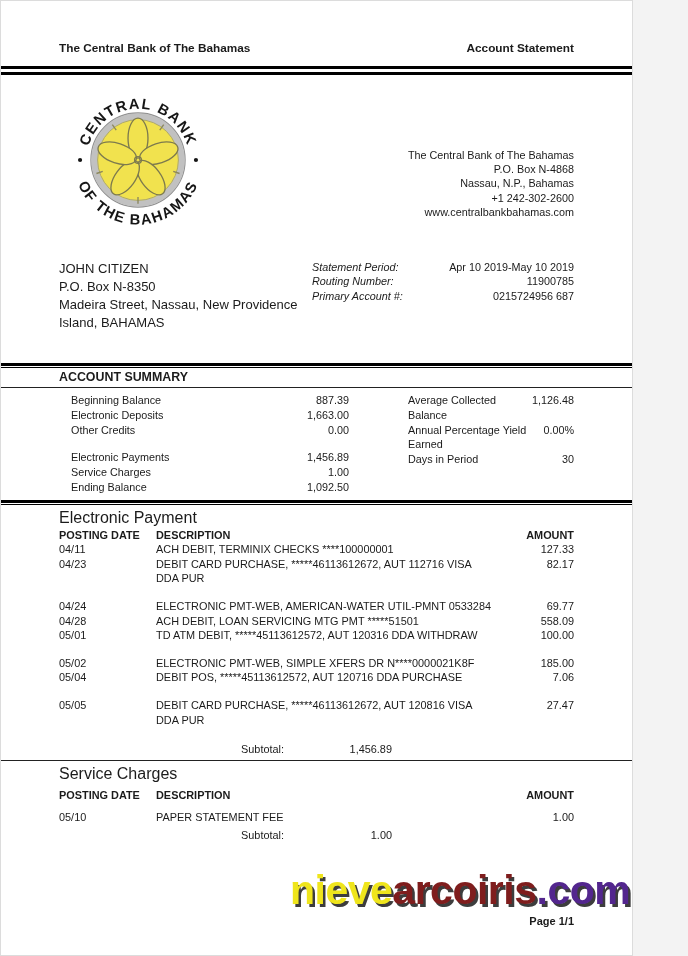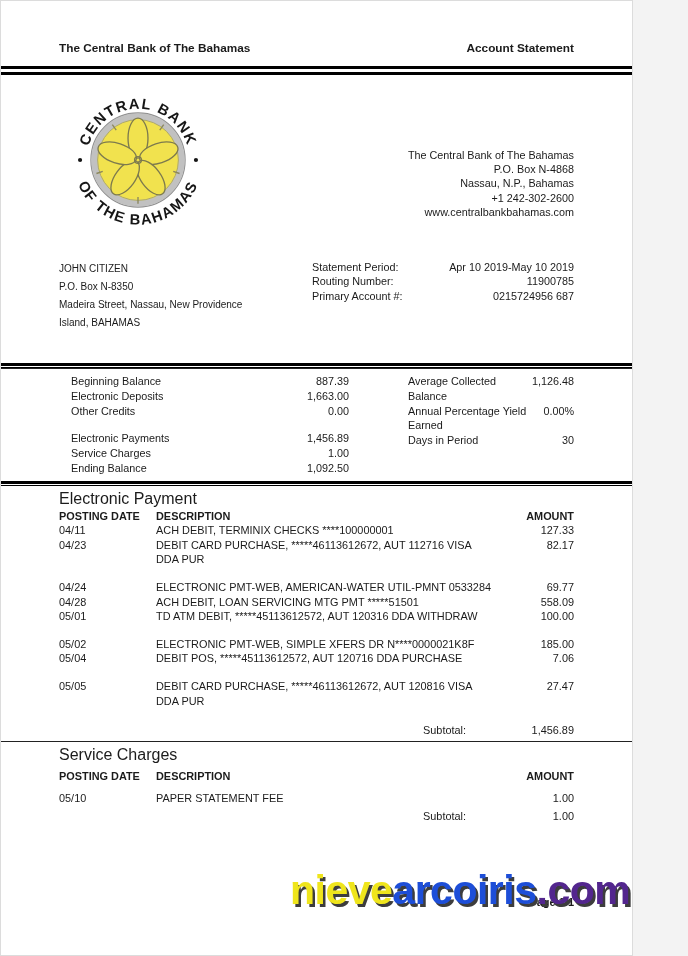--- a/index.html
+++ b/index.html
@@ -27,7 +27,7 @@
 
   
   .parties-row{display:flex;margin-top:24px;align-items:flex-start;}
-  .customer{flex:1;font-size:10px;line-height:18px;}
+  .customer{flex:1;font-size:13px;line-height:18px;}
   .stmt-info{width:262px;font-size:10.8px;line-height:14.8px;}
   .info-row{display:flex;}
   .info-label{width:118px;text-align:left;}

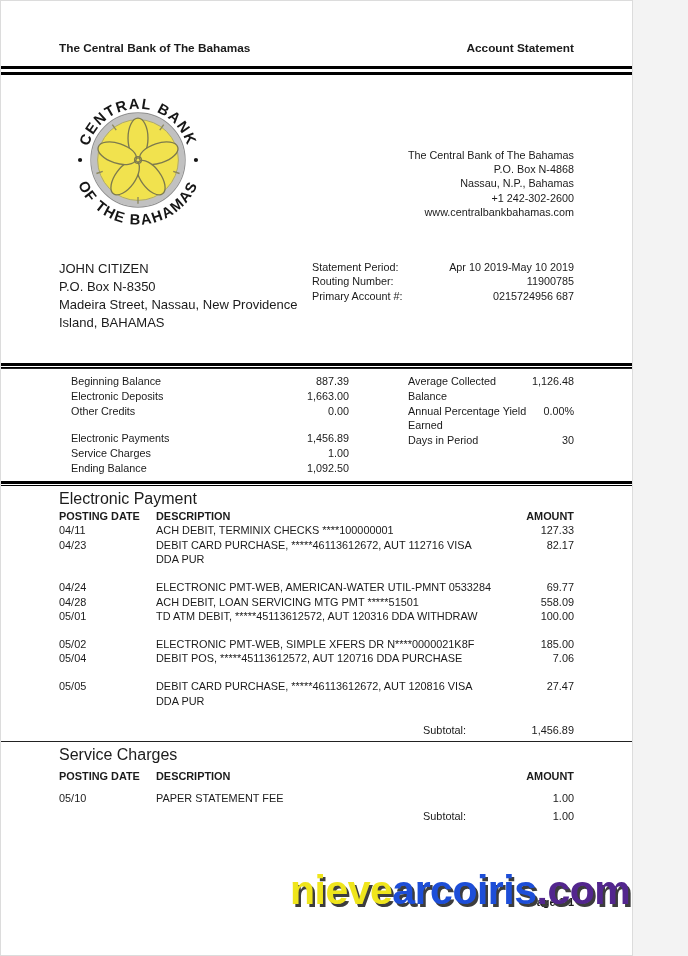--- a/index.html
+++ b/index.html
@@ -30,7 +30,7 @@
   .customer{flex:1;font-size:13px;line-height:18px;}
   .stmt-info{width:262px;font-size:10.8px;line-height:14.8px;}
   .info-row{display:flex;}
-  .info-label{width:118px;text-align:left;}
+  .info-label{width:118px;text-align:left;font-style:italic;}
   .info-value{flex:1;text-align:right;}
 
   

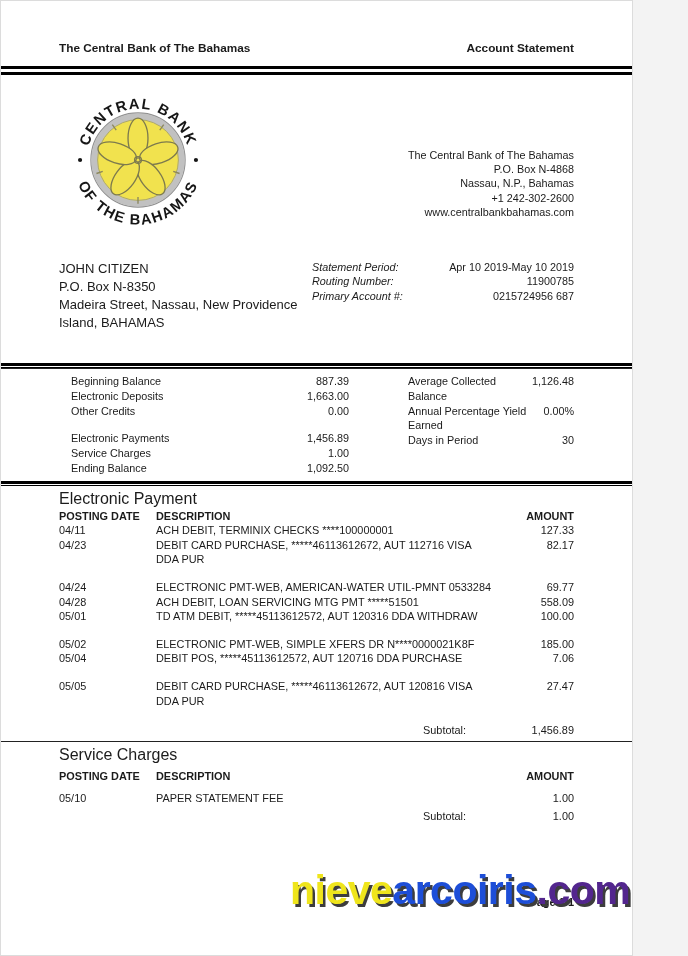--- a/index.html
+++ b/index.html
@@ -166,6 +166,7 @@
   </div>
 
   <div class="content rule rule-thick summary-rule"></div>
+  <div class="content summary-title">ACCOUNT SUMMARY</div>
   <div class="content rule rule-thin"></div>
   <div class="content summary-grid">
     <div class="sum-col-left">

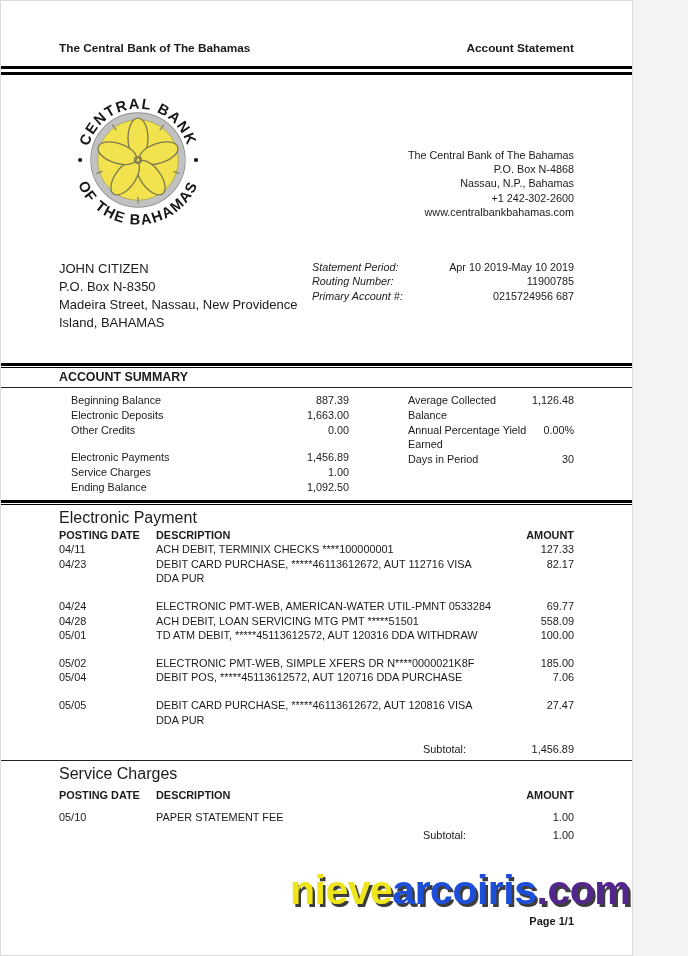--- a/index.html
+++ b/index.html
@@ -53,7 +53,7 @@
   .c-date{width:97px;}
   .c-desc{flex:1;}
   .c-amt{width:82px;text-align:right;}
-  .subtotal-row{display:flex;justify-content:flex-end;font-size:10.9px;
+  .subtotal-row{display:flex;justify-content:center;font-size:10.9px;
     padding:0 18px;margin-top:16px;}
   .subtotal-label{margin-right:26px;}
   .subtotal-value{width:82px;text-align:right;}

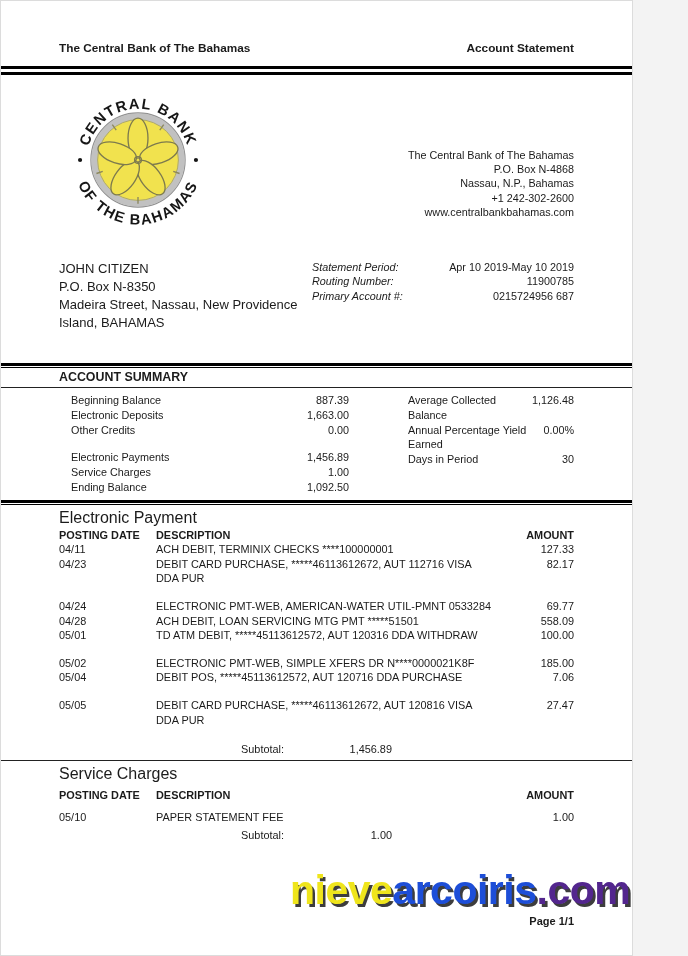--- a/index.html
+++ b/index.html
@@ -305,7 +305,7 @@
   <div class="content page-number">Page 1/1</div>
 
   <div class="watermark">
-    <span style="color: rgb(239, 229, 28);">nieve</span><span style="color: #1d4ed8;">arcoiris</span><span style="color: rgb(83, 38, 142);">.com</span>
+    <span style="color: rgb(239, 229, 28);">nieve</span><span style="color: #7f1d1d;">arcoiris</span><span style="color: rgb(83, 38, 142);">.com</span>
   </div>
 
 </div>

